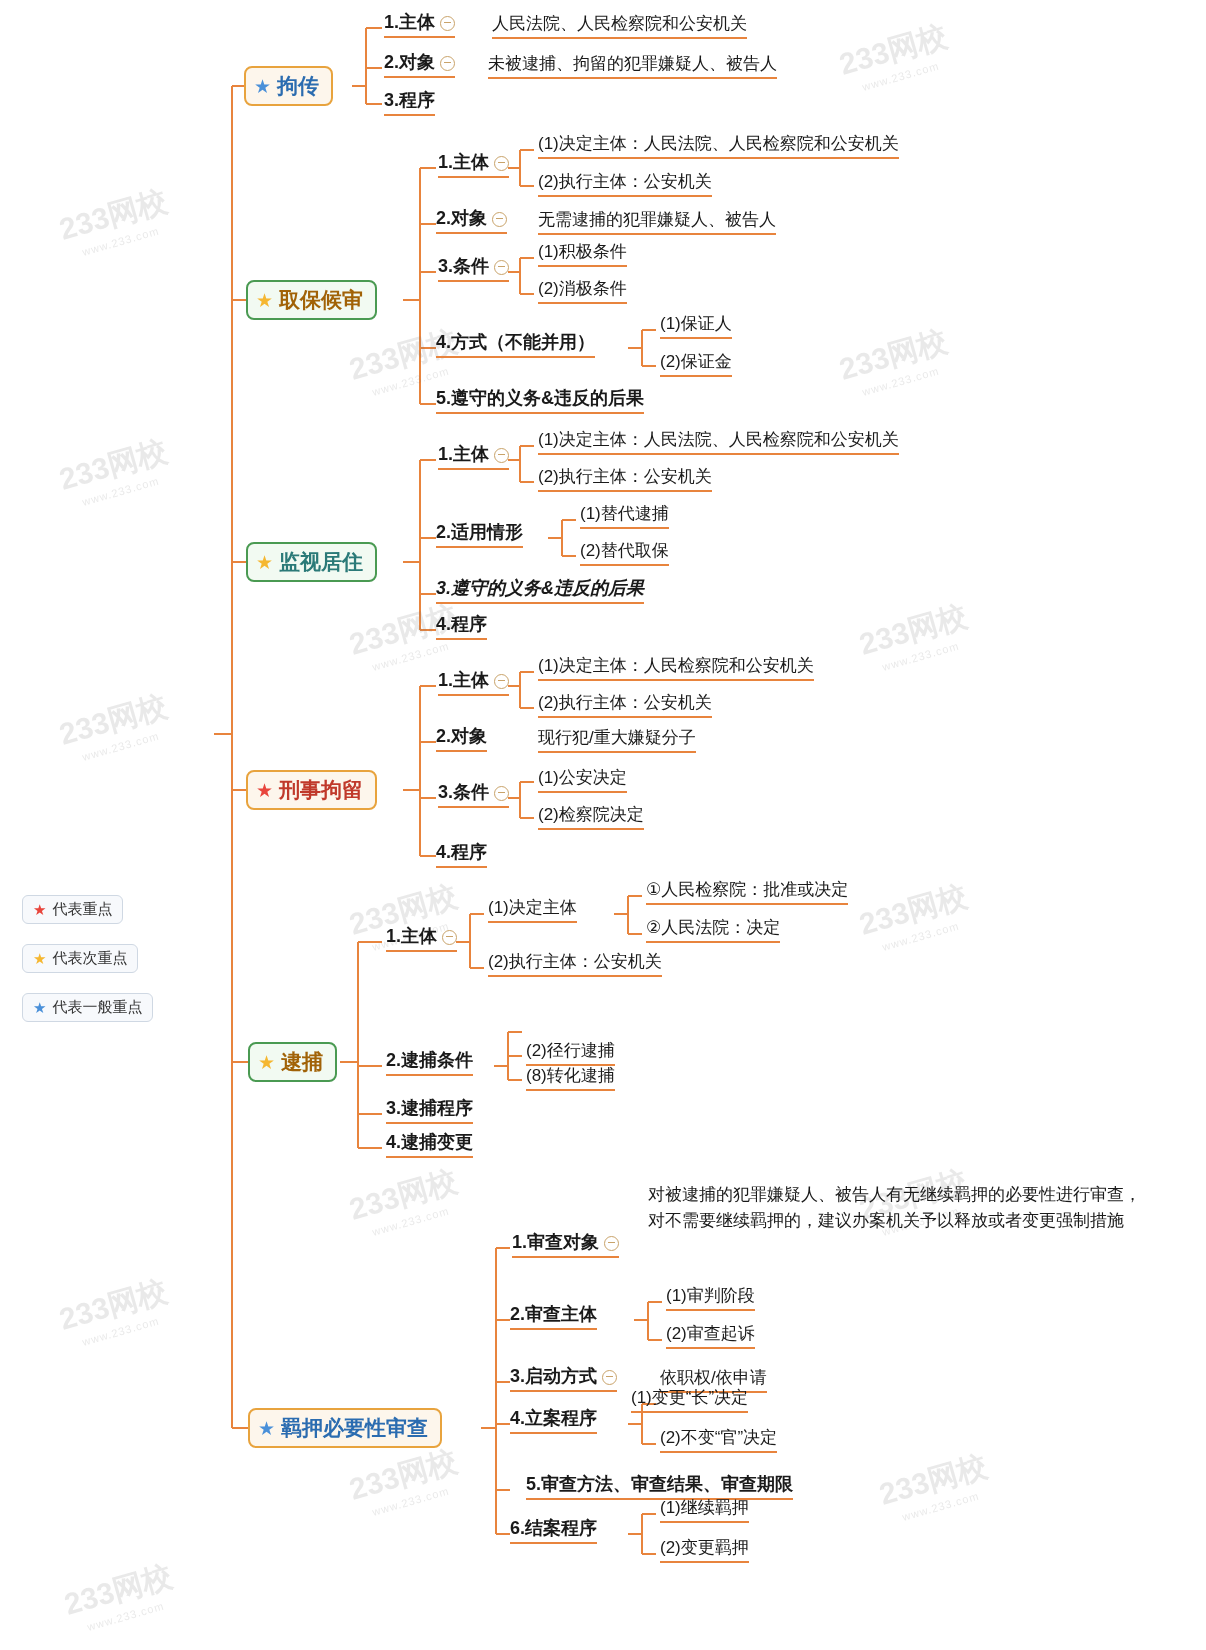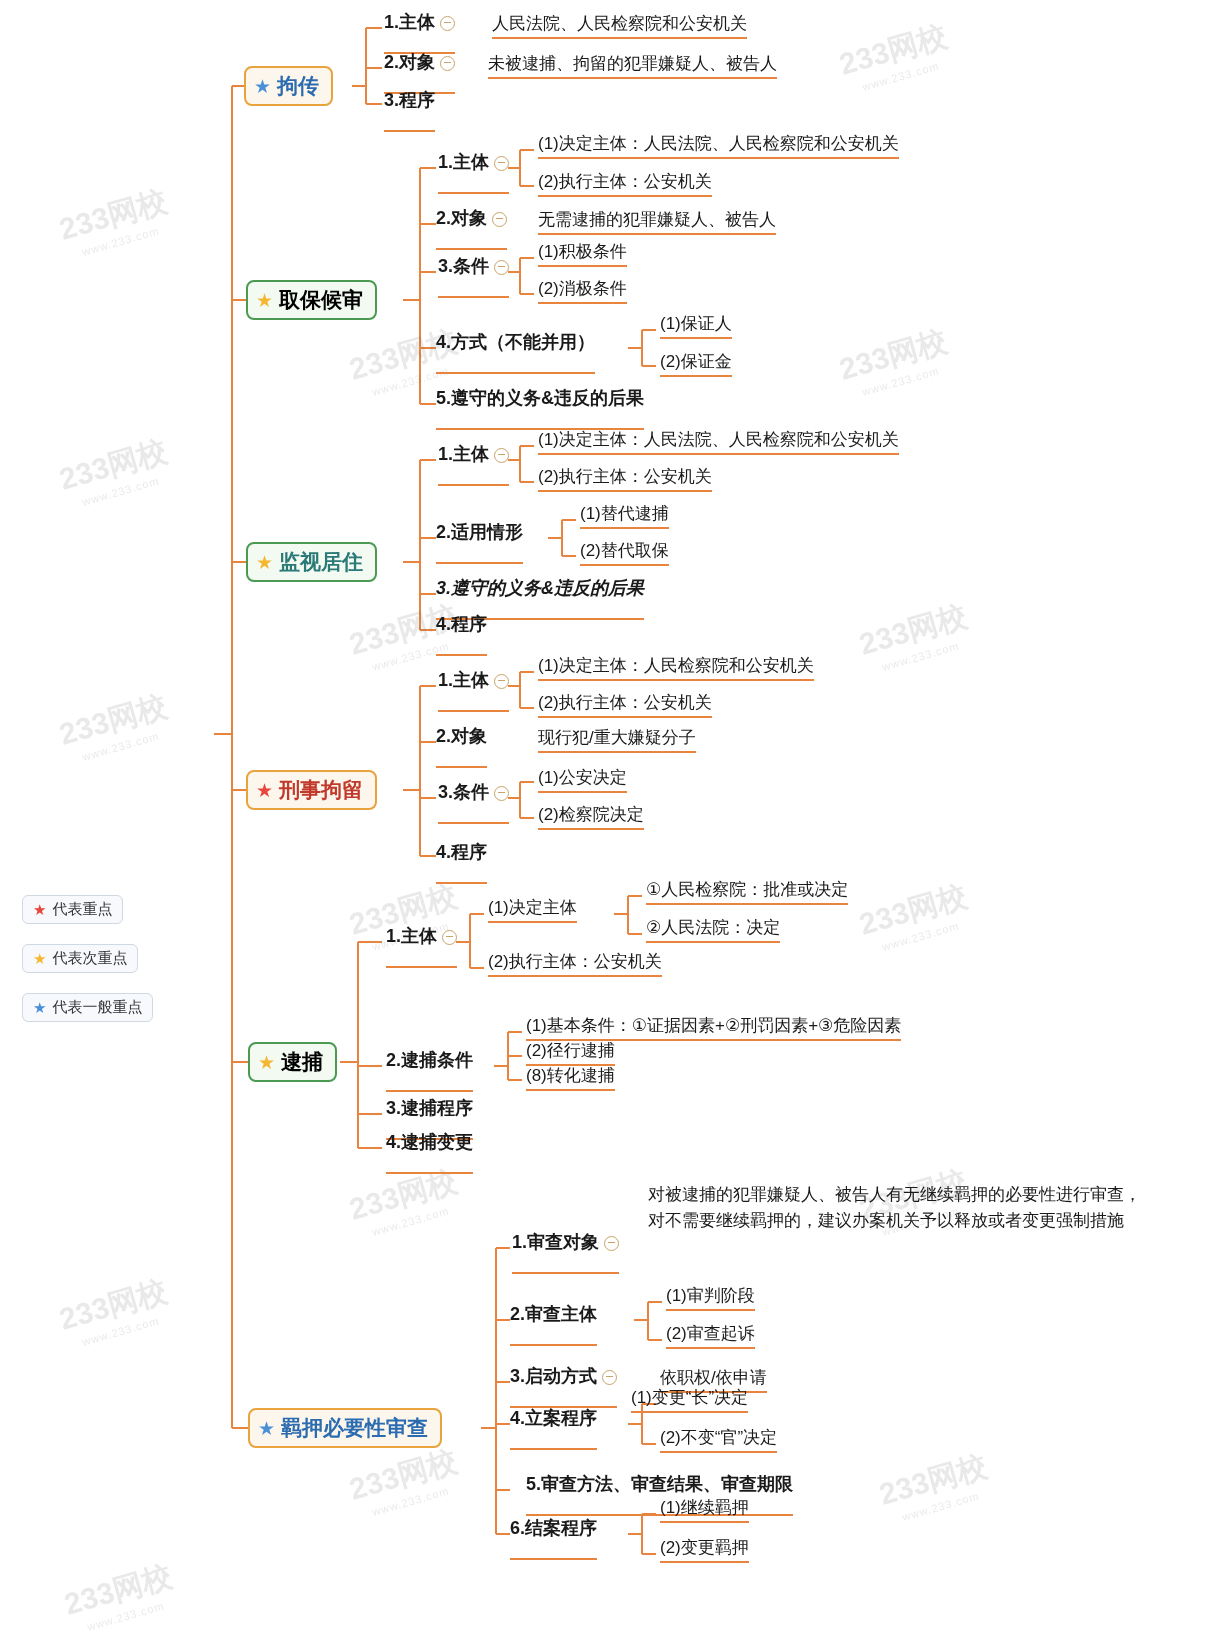--- a/index.html
+++ b/index.html
@@ -45,7 +45,7 @@
   
   .l2{
     font-size:18px;font-weight:bold;color:#1a1a1a;white-space:nowrap;
-    padding-bottom:18px;
+    padding-bottom:2px;
   }
   .l2.ul{border-bottom:2px solid #e8843d;}
 

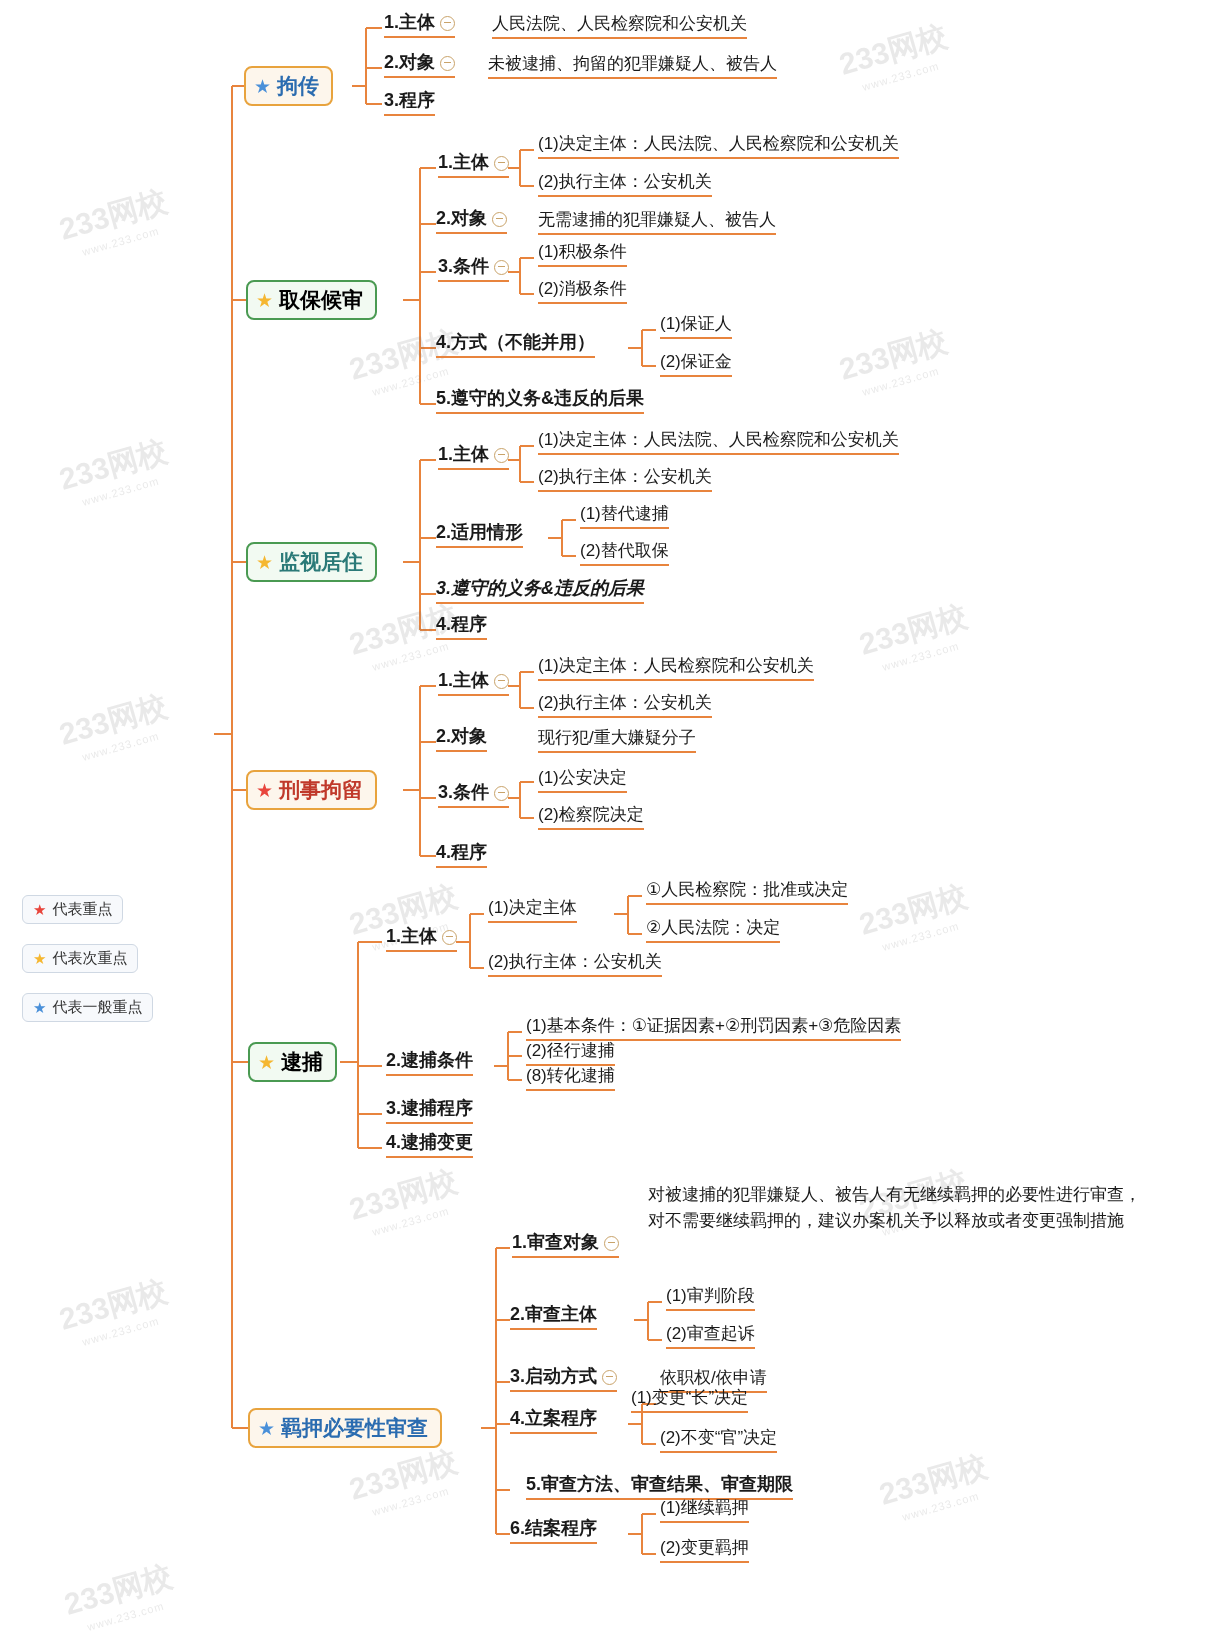--- a/index.html
+++ b/index.html
@@ -34,7 +34,7 @@
   .l1.orange{border-color:#e8a33d;background:#fdf6ec;}
 
   .label-blue{color:#2b6cb0;}
-  .label-green{color:#000000;}
+  .label-green{color:#a16207;}
   .label-teal{color:#2b7a78;}
   .label-red{color:#c0392b;}
 

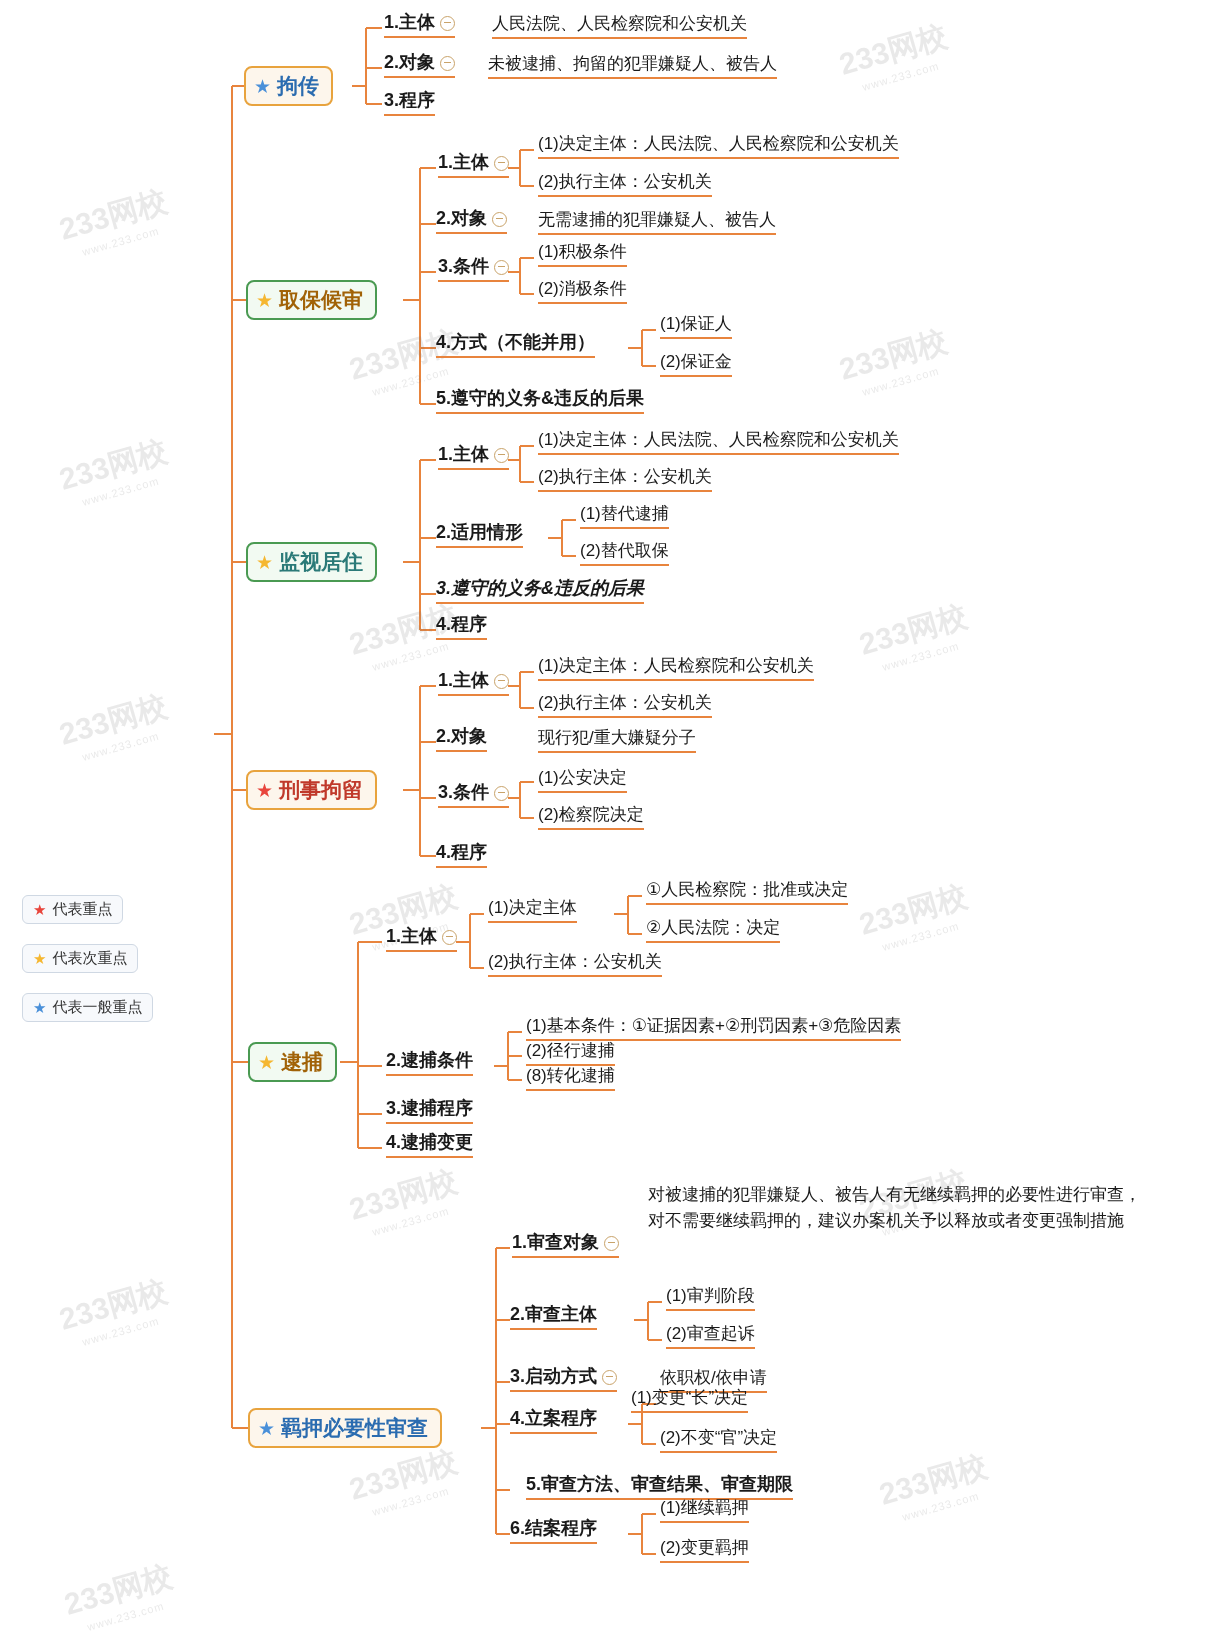--- a/index.html
+++ b/index.html
@@ -401,9 +401,6 @@
   <div class="node l2 ul" style="left:386px;top:1048px;">
     <span>2.逮捕条件</span>
   </div>
-  <div class="node l3" style="left:526px;top:1014px;">
-    <span>(1)基本条件：①证据因素+②刑罚因素+③危险因素</span>
-  </div>
   <div class="node l3" style="left:526px;top:1039px;">
     <span>(2)径行逮捕</span>
   </div>

